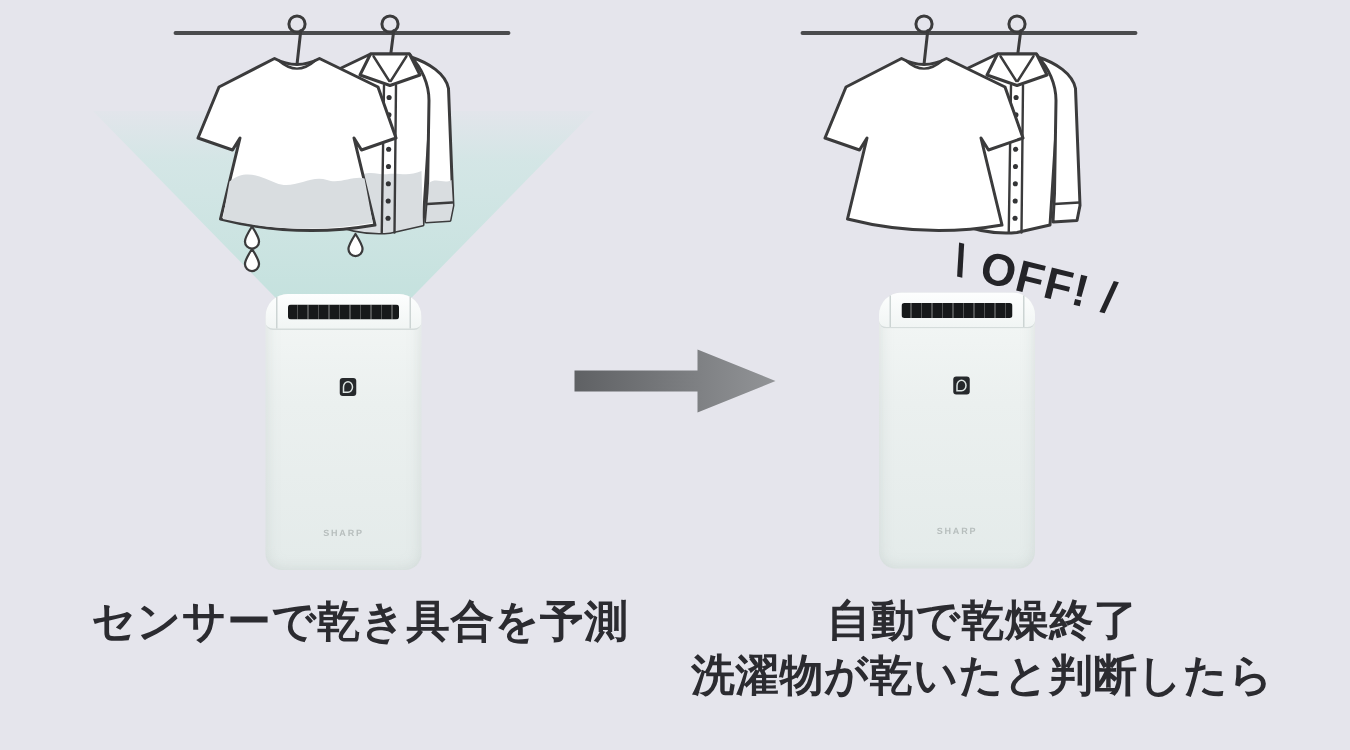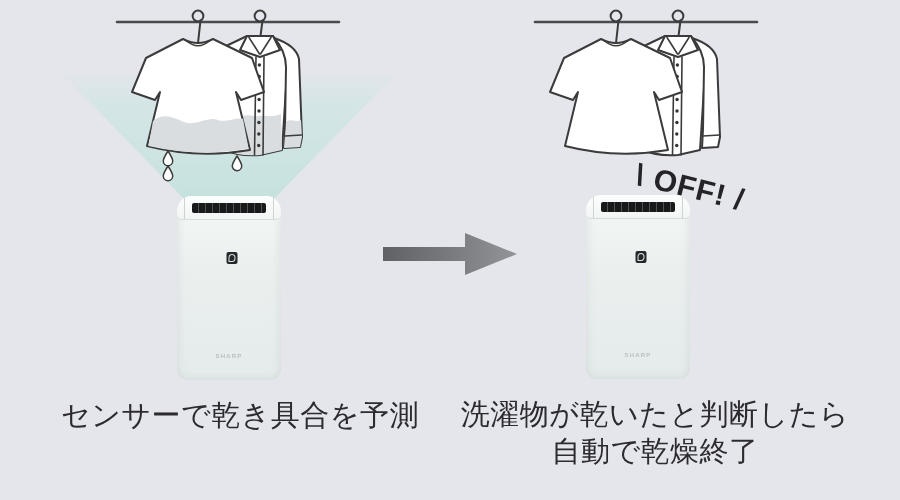--- a/index.html
+++ b/index.html
@@ -46,7 +46,7 @@
 
   
   .caption{
-    position:absolute;font-weight:normal;color:#2b2b30;font-size:29px;
+    position:absolute;font-weight:bold;color:#2b2b30;font-size:29px;
     text-align:center;letter-spacing:.5px;line-height:37px;z-index:5;
   }
   .caption-left{left:40px;top:397px;width:400px;}

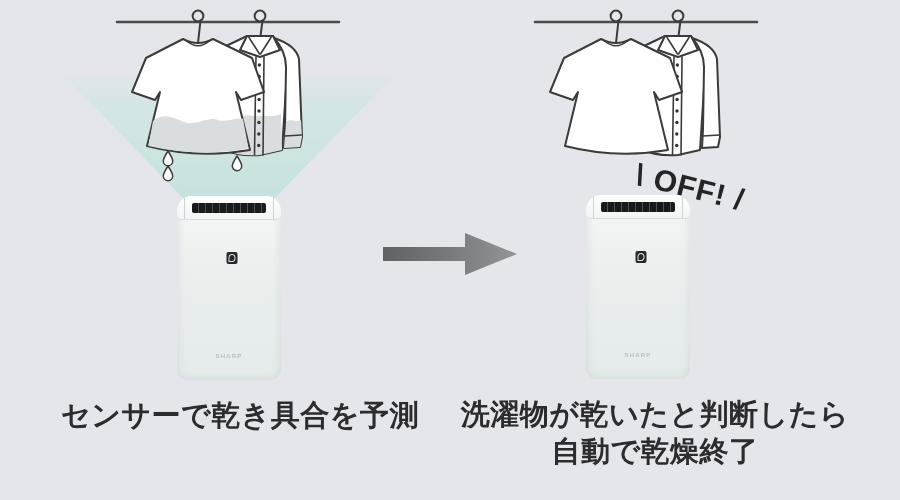--- a/index.html
+++ b/index.html
@@ -205,8 +205,8 @@
     </div>
 
     <div class="caption caption-right">
+      <div>自動で乾燥終了</div>
       <div>洗濯物が乾いたと判断したら</div>
-      <div>自動で乾燥終了</div>
     </div>
   </section>
 

